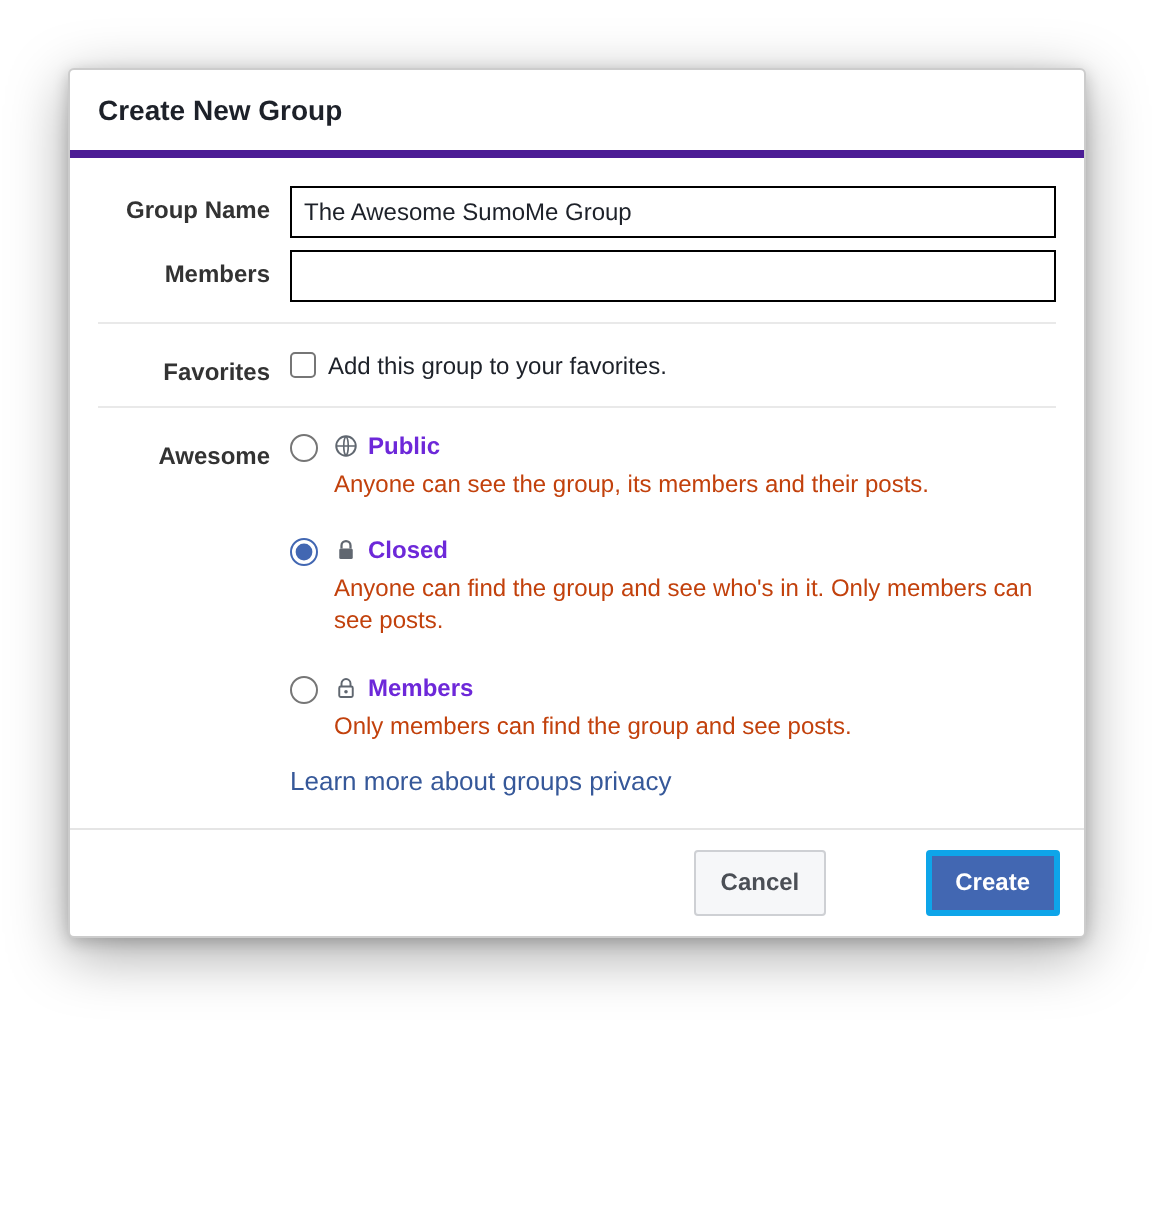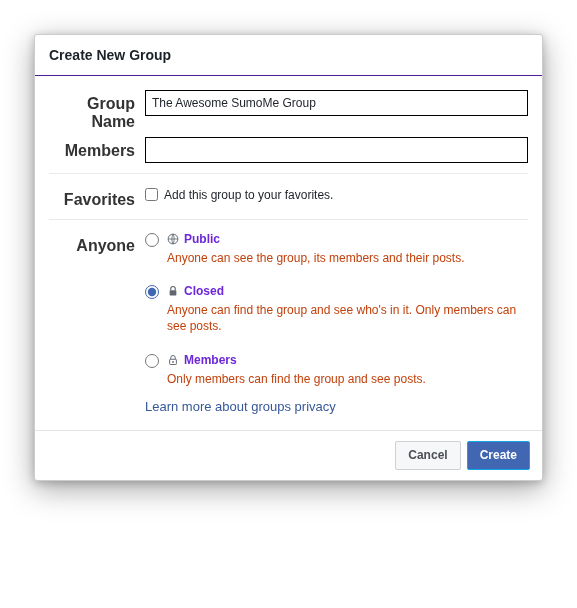--- a/index.html
+++ b/index.html
@@ -21,7 +21,7 @@
     }
     .modal-header {
       padding: 12px 14px;
-      border-bottom: 1px solid #4c1d95;
+      border-bottom: 4px solid #4c1d95;
     }
     .modal-header h3 {
       font-size: 14px;

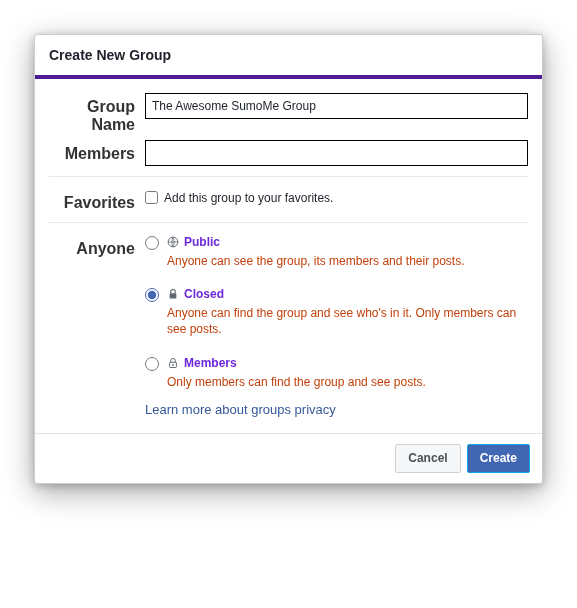--- a/index.html
+++ b/index.html
@@ -42,7 +42,7 @@
       padding-right: 10px;
       padding-top: 5px;
       color: #333;
-      font-size: 16px;
+      font-size: 12px;
       font-weight: bold;
     }
     .form-row .field-col {

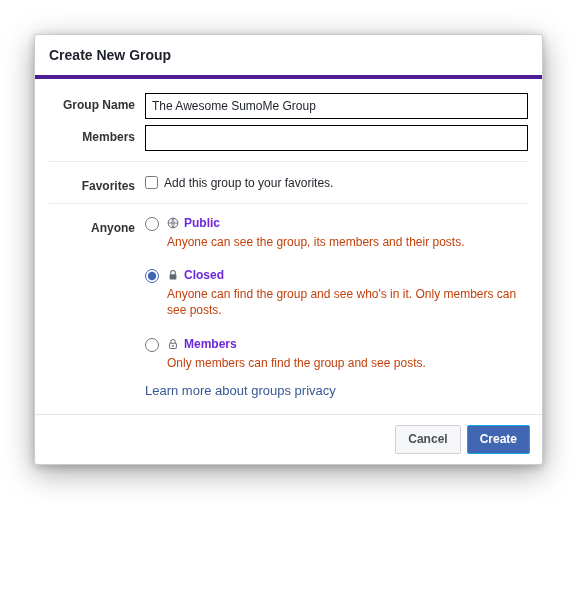--- a/index.html
+++ b/index.html
@@ -185,7 +185,7 @@
     <hr class="section-divider">
 
     <div class="form-row">
-      <div class="label-col">Anyone</div>
+      <div class="label-col">Awesome</div>
       <div class="field-col">
 
         <div class="privacy-option">

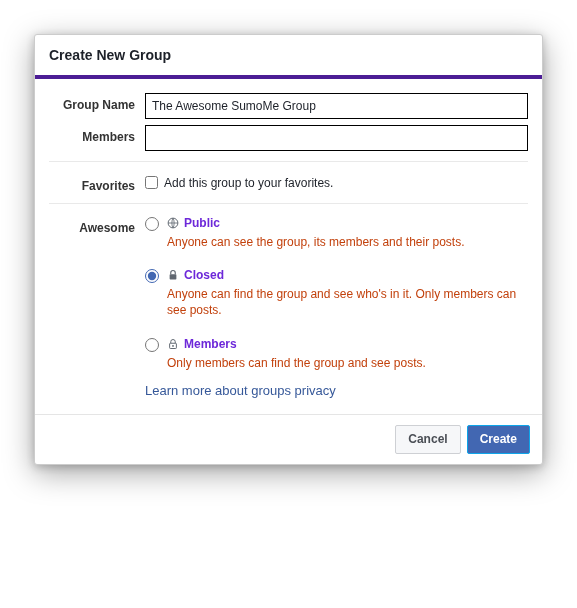--- a/index.html
+++ b/index.html
@@ -141,8 +141,9 @@
     }
     .btn-primary {
       background: #4267b2;
-      border: 1px solid #0ea5e9;
+      border: 3px solid #0ea5e9;
       color: #fff;
+      margin-left: 44px;
     }
   </style>
 </head>

